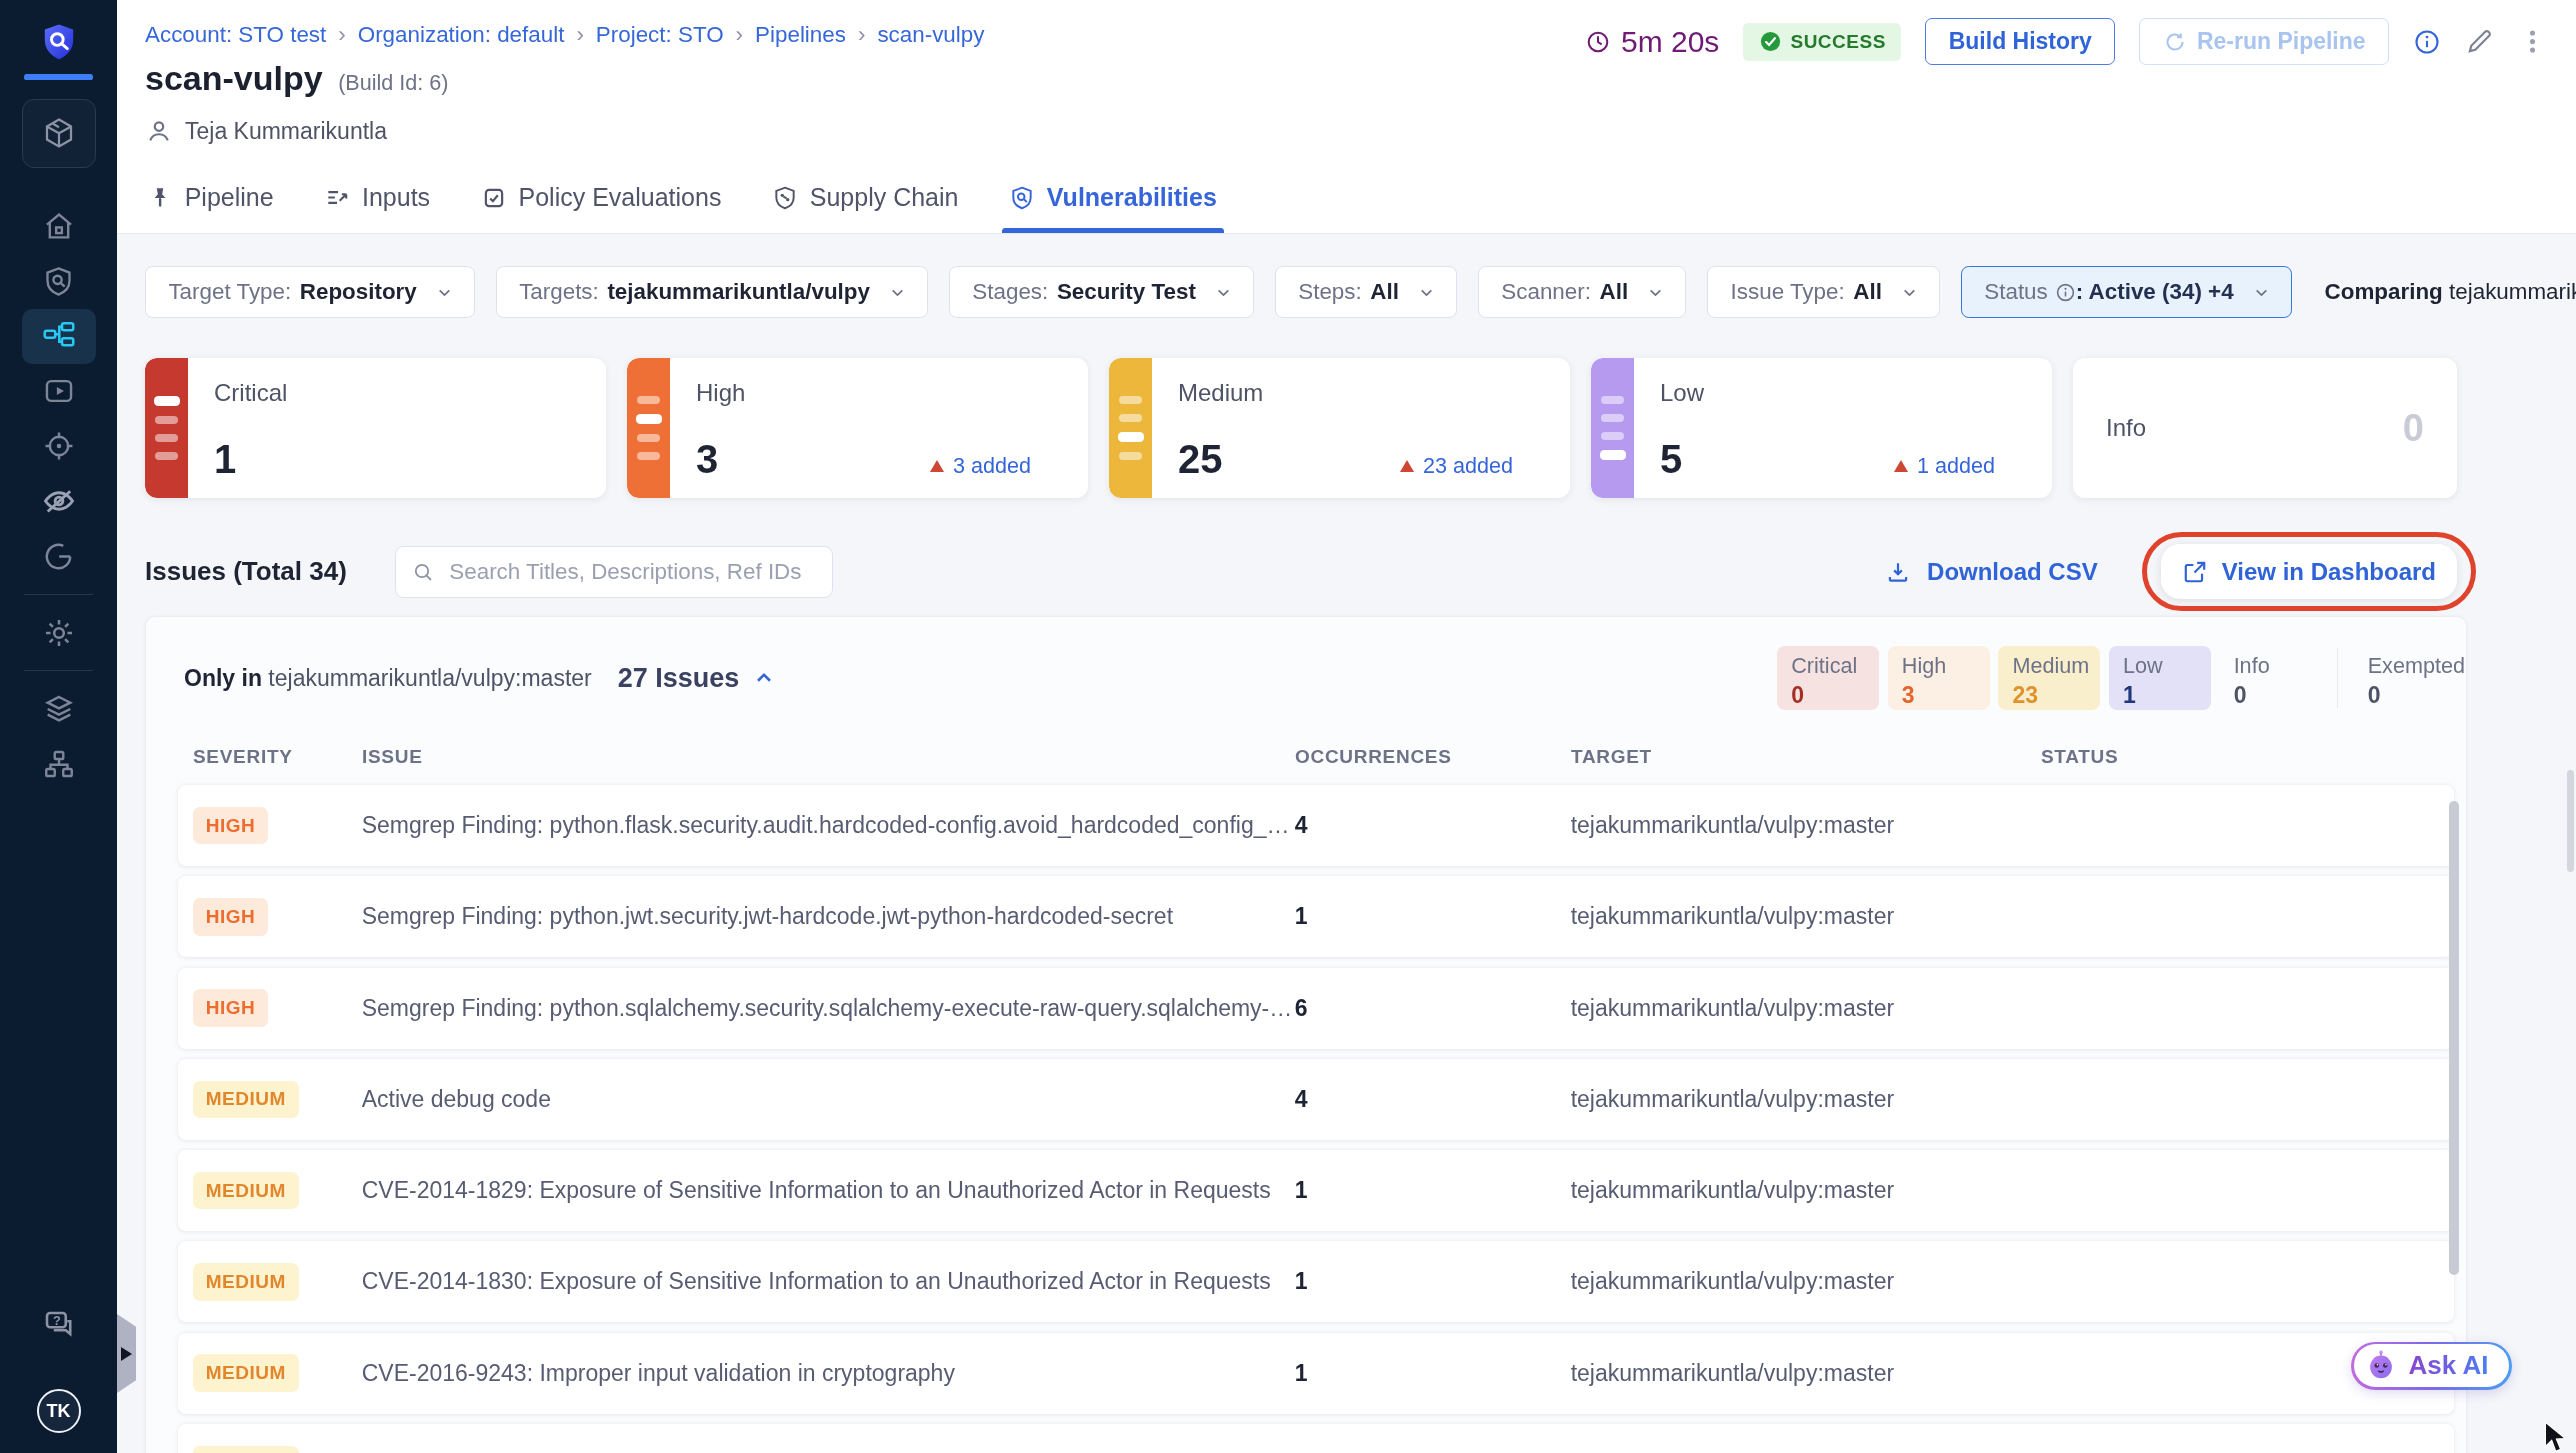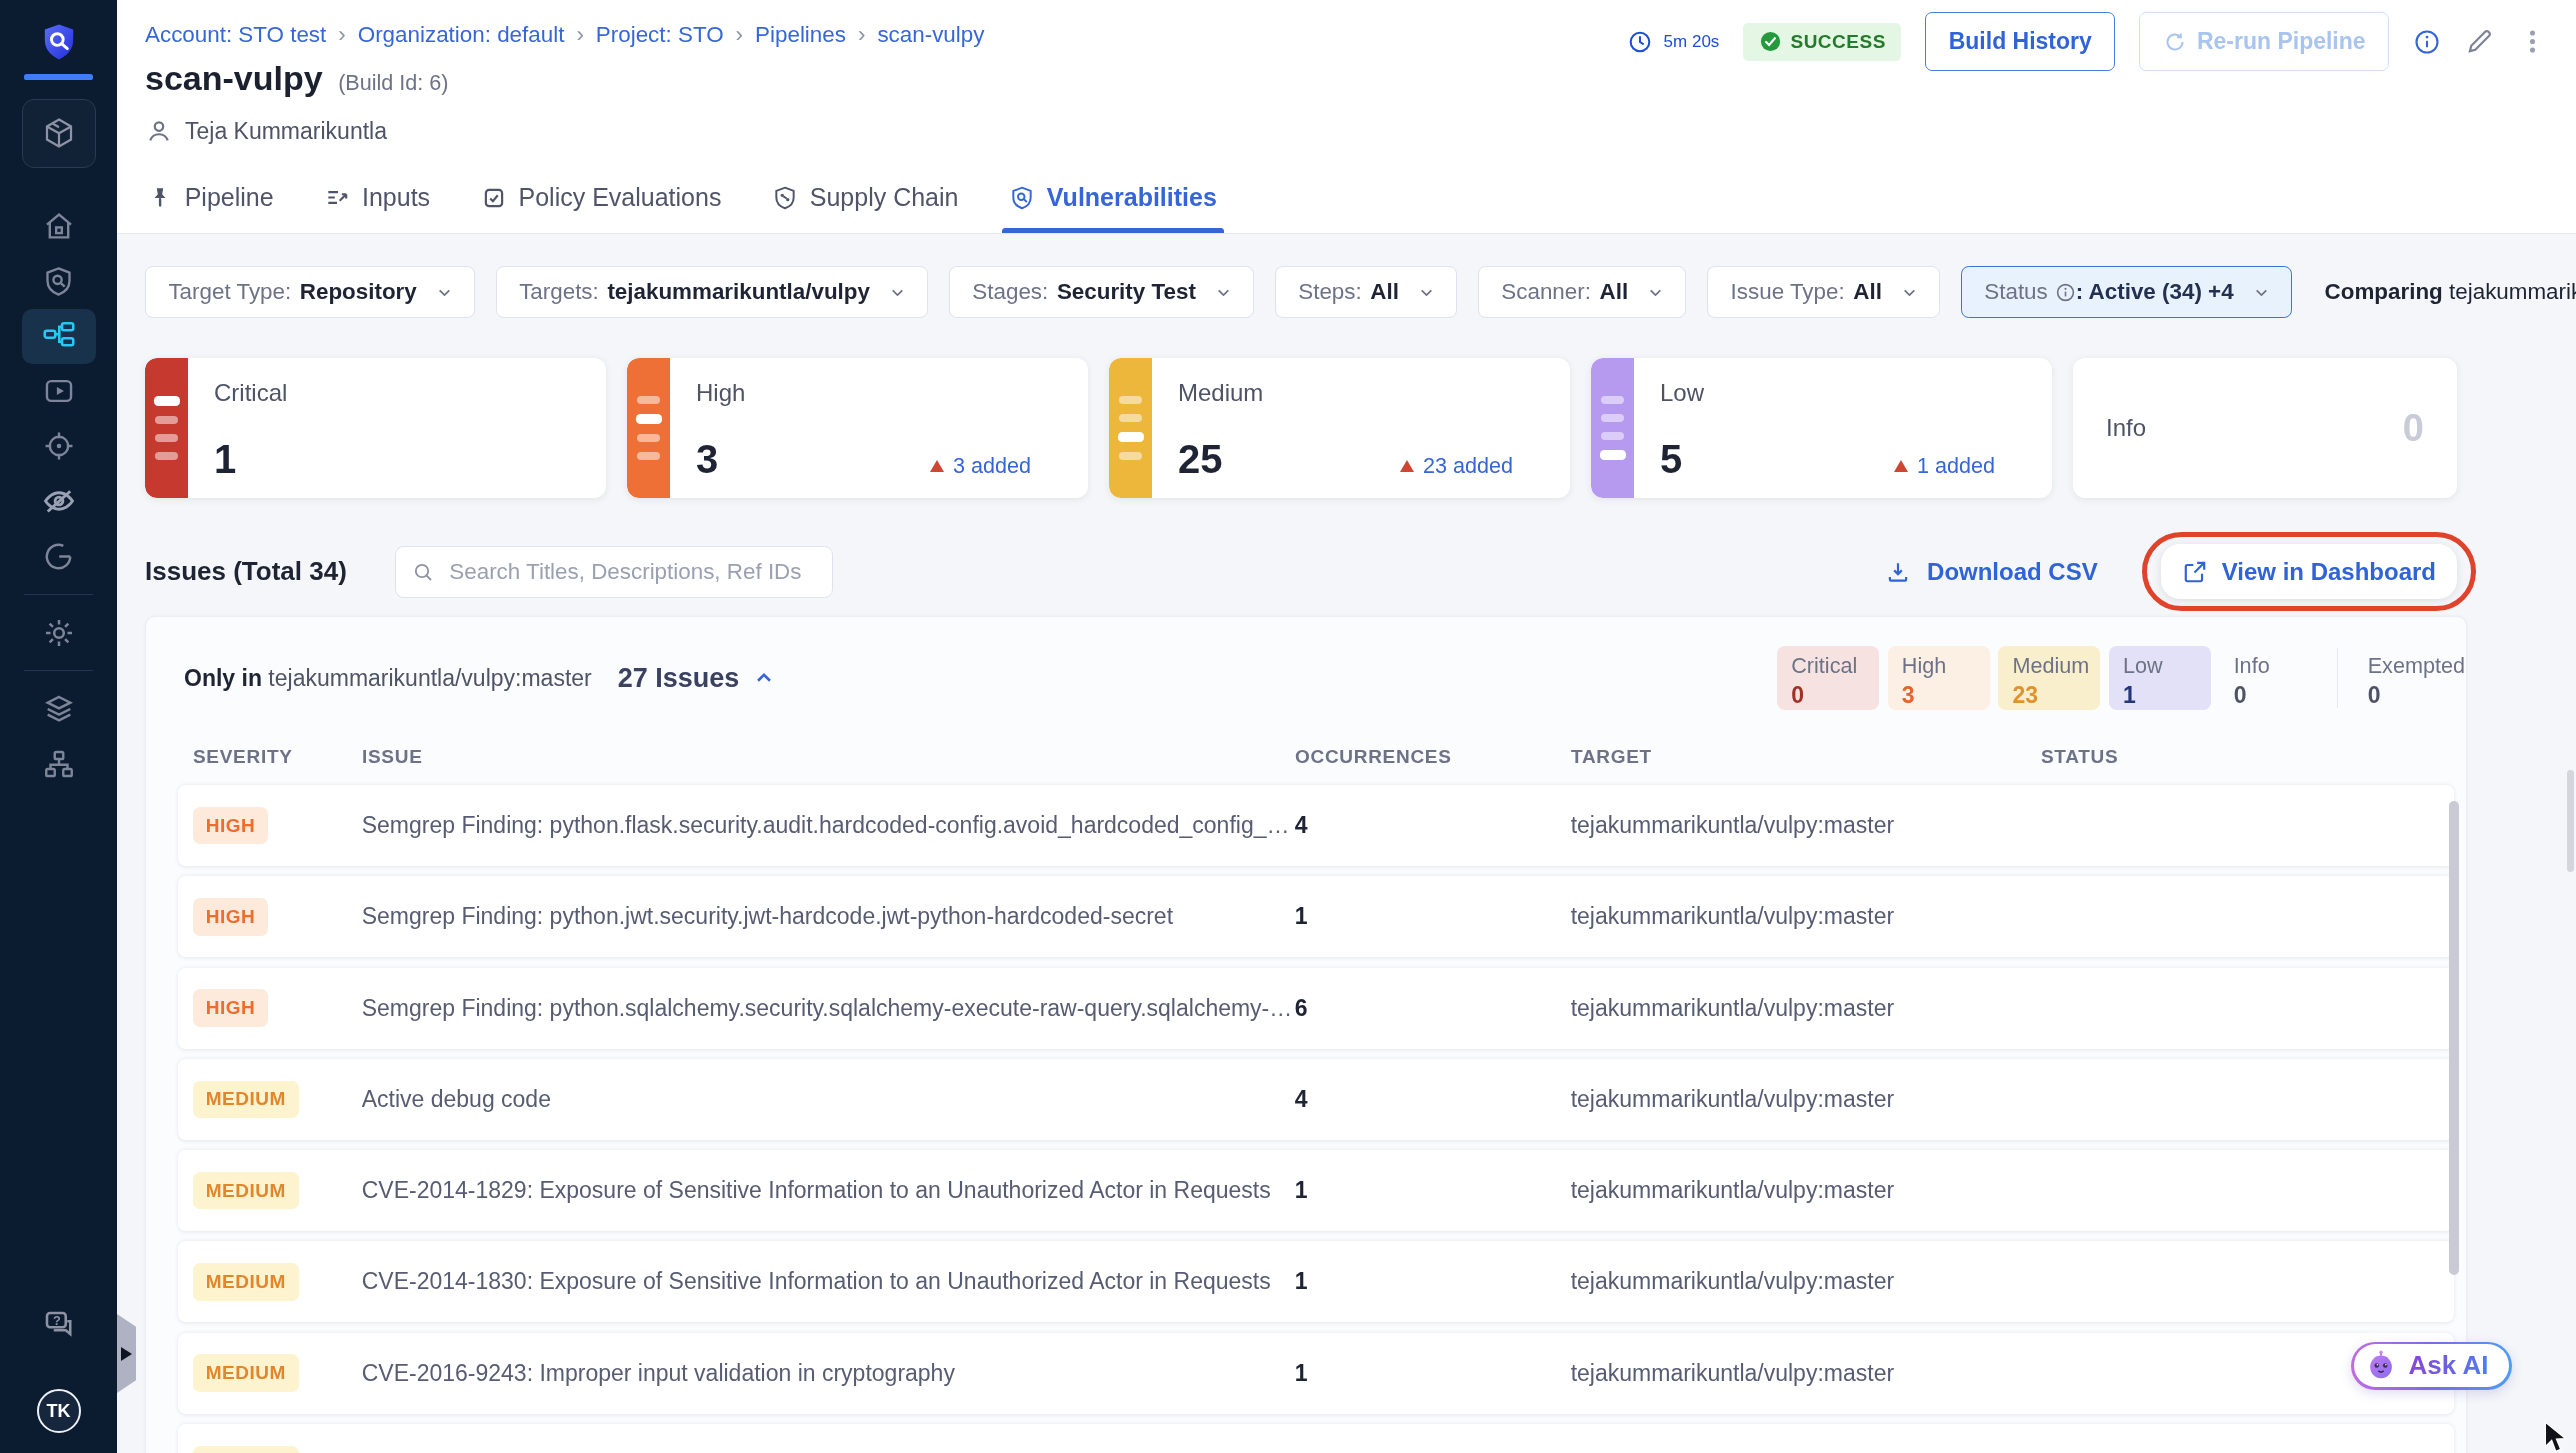--- a/index.html
+++ b/index.html
@@ -32,7 +32,7 @@
   .crumb{color:#3667d9;cursor:pointer;white-space:nowrap;}
   .crumb-sep{color:#8d93a5;margin:0 12px;font-size:22.4px;}
   .actions{position:absolute;right:29px;top:15.5px;display:flex;align-items:center;gap:24px;height:52px;}
-  .duration{display:flex;align-items:center;gap:10.3px;font-size:17px;color:#1d4ed8;}
+  .duration{display:flex;align-items:center;gap:10.3px;font-size:30px;color:#701a75;}
   .success{display:flex;align-items:center;gap:8.6px;background:#e4f6e4;color:#257a2e;font-weight:bold;font-size:19px;
       letter-spacing:0.5px;padding:0 15.5px;height:38px;border-radius:5.2px;}
   .btn-outline{display:flex;align-items:center;gap:10.3px;height:59px;padding:0 22.4px;border-radius:7px;background:#fff;

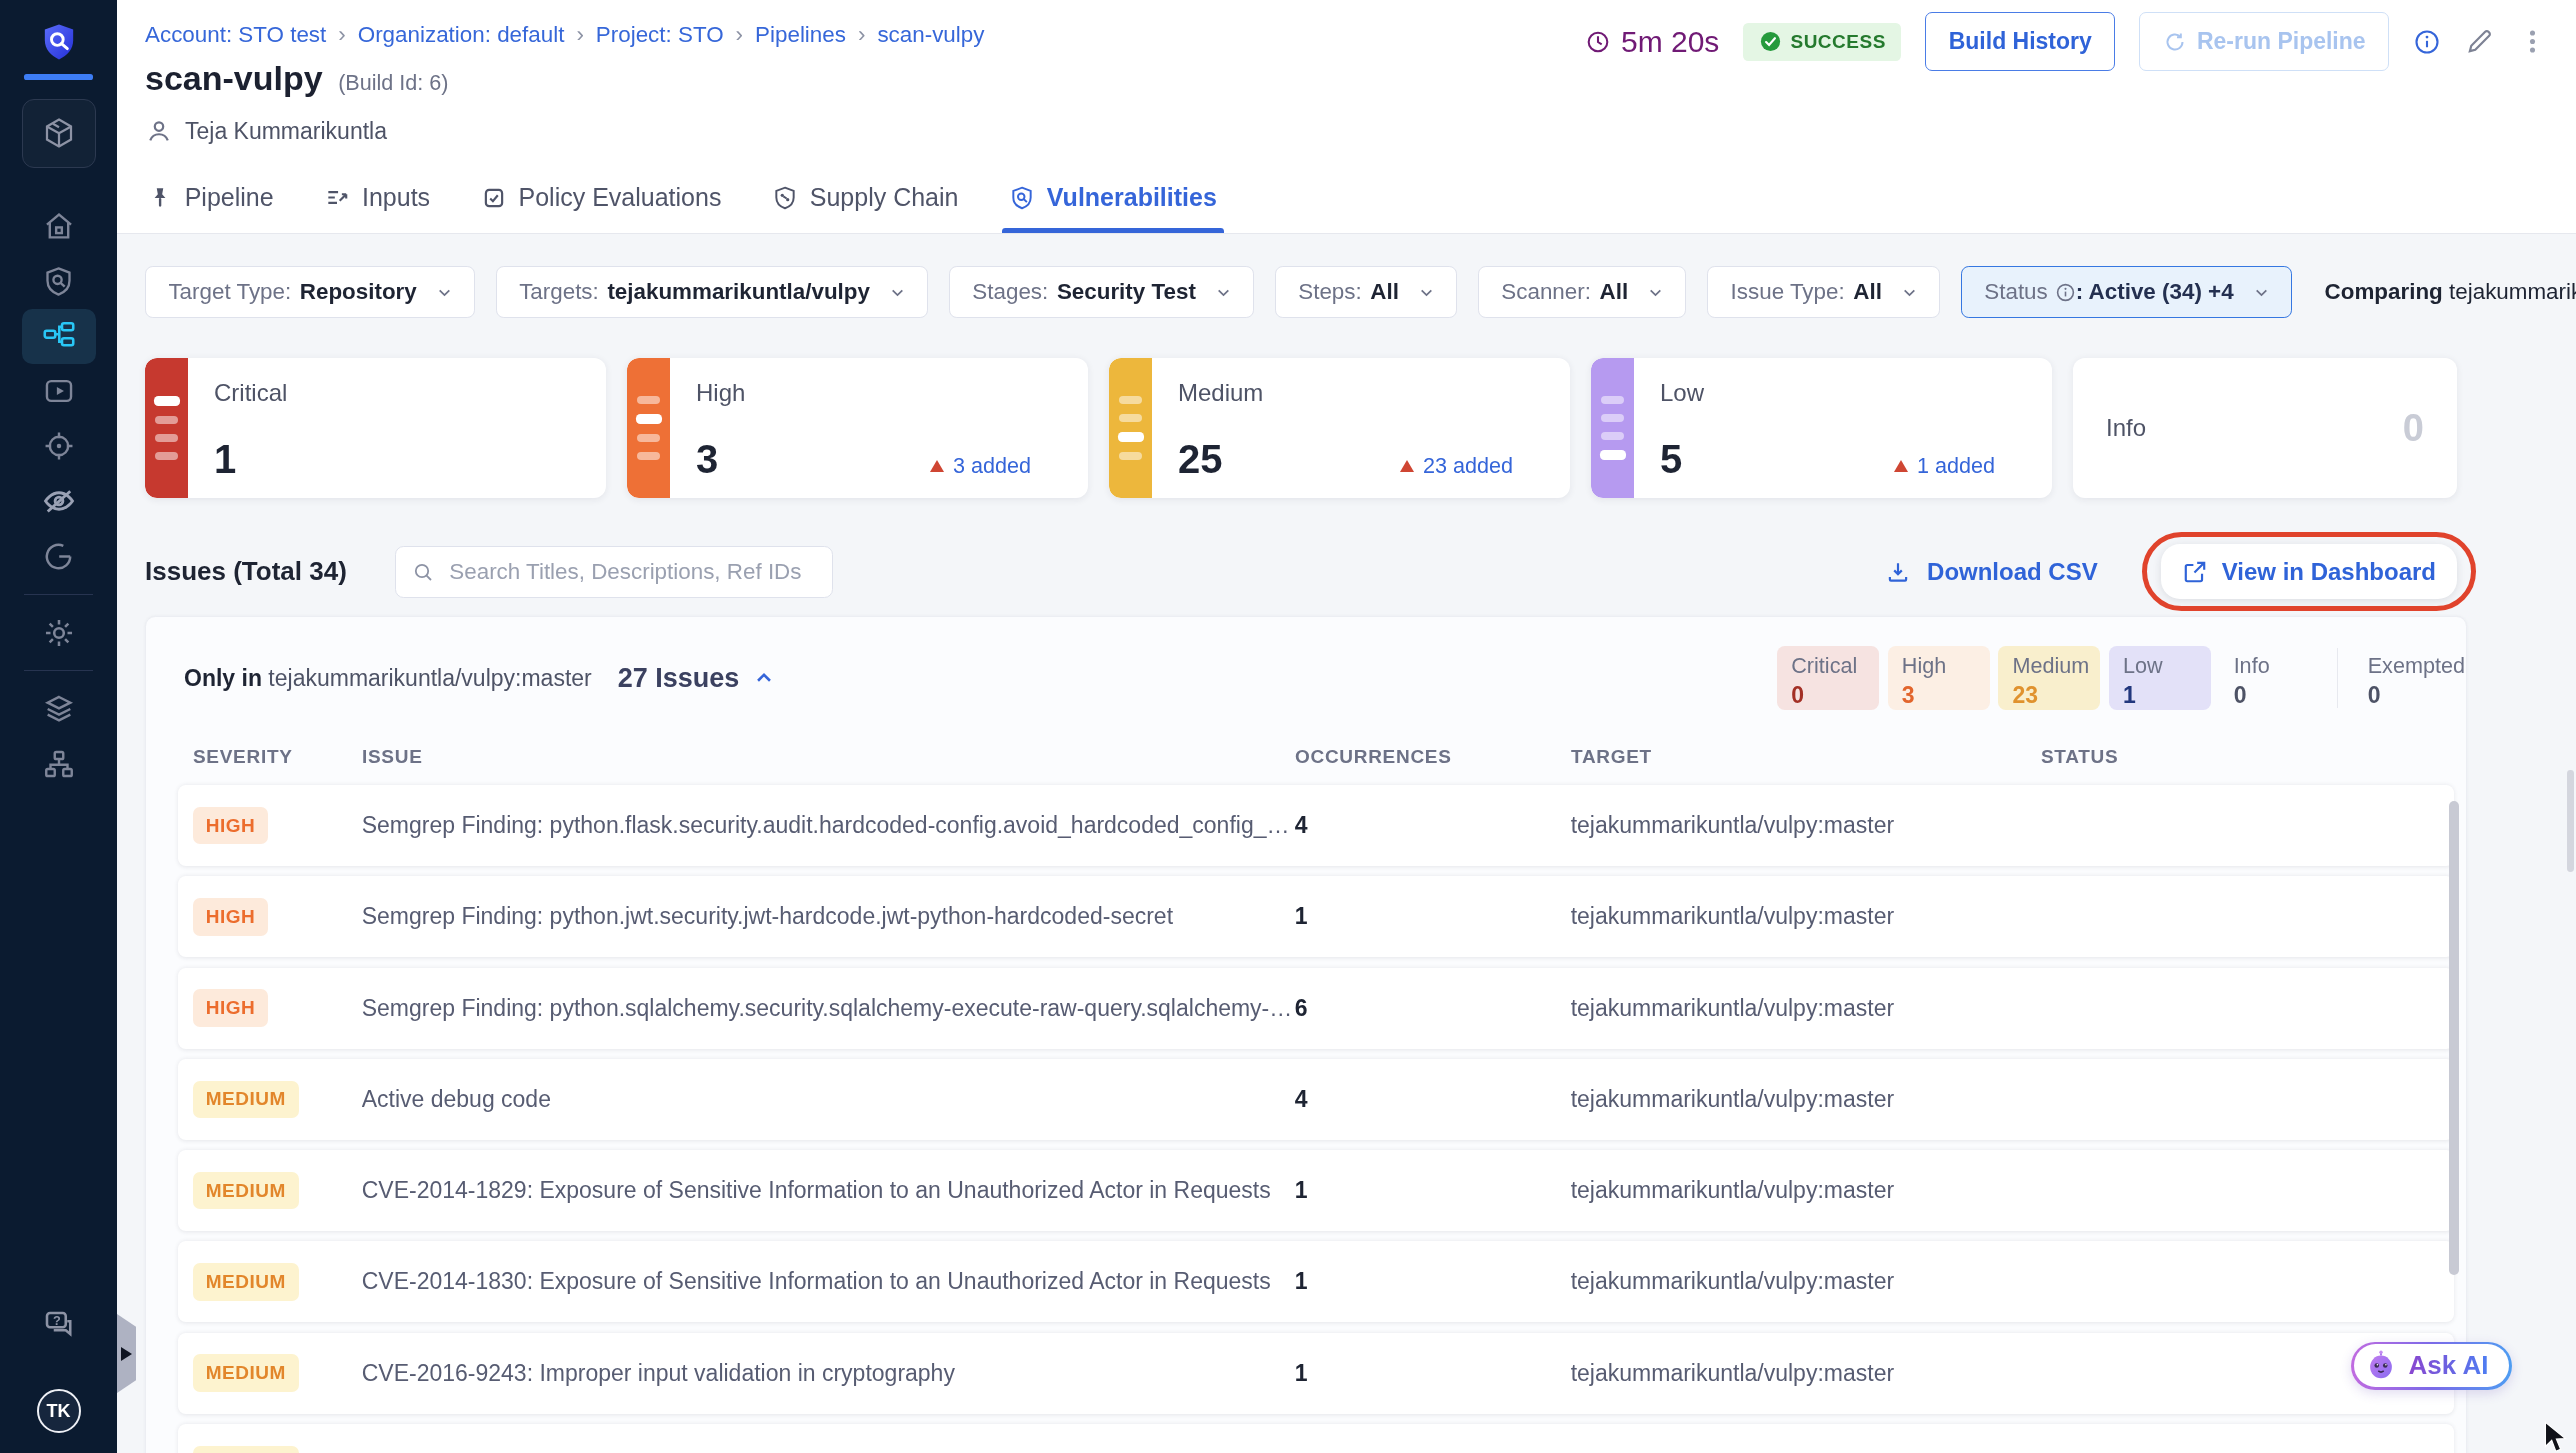--- a/index.html
+++ b/index.html
@@ -35,7 +35,7 @@
   .duration{display:flex;align-items:center;gap:10.3px;font-size:30px;color:#701a75;}
   .success{display:flex;align-items:center;gap:8.6px;background:#e4f6e4;color:#257a2e;font-weight:bold;font-size:19px;
       letter-spacing:0.5px;padding:0 15.5px;height:38px;border-radius:5.2px;}
-  .btn-outline{display:flex;align-items:center;gap:10.3px;height:59px;padding:0 22.4px;border-radius:7px;background:#fff;
+  .btn-outline{display:flex;align-items:center;gap:10.3px;height:47px;padding:0 22.4px;border-radius:7px;background:#fff;
       border:1.7px solid #4a7ce6;color:#2f63d8;font-size:23px;font-weight:bold;cursor:pointer;font-family:inherit;}
   .btn-outline.disabled{border-color:#cfe0f7;color:#a8c4ef;cursor:default;}
   .iconbtn{background:none;border:none;padding:0;cursor:pointer;color:#7d8294;display:flex;align-items:center;}

